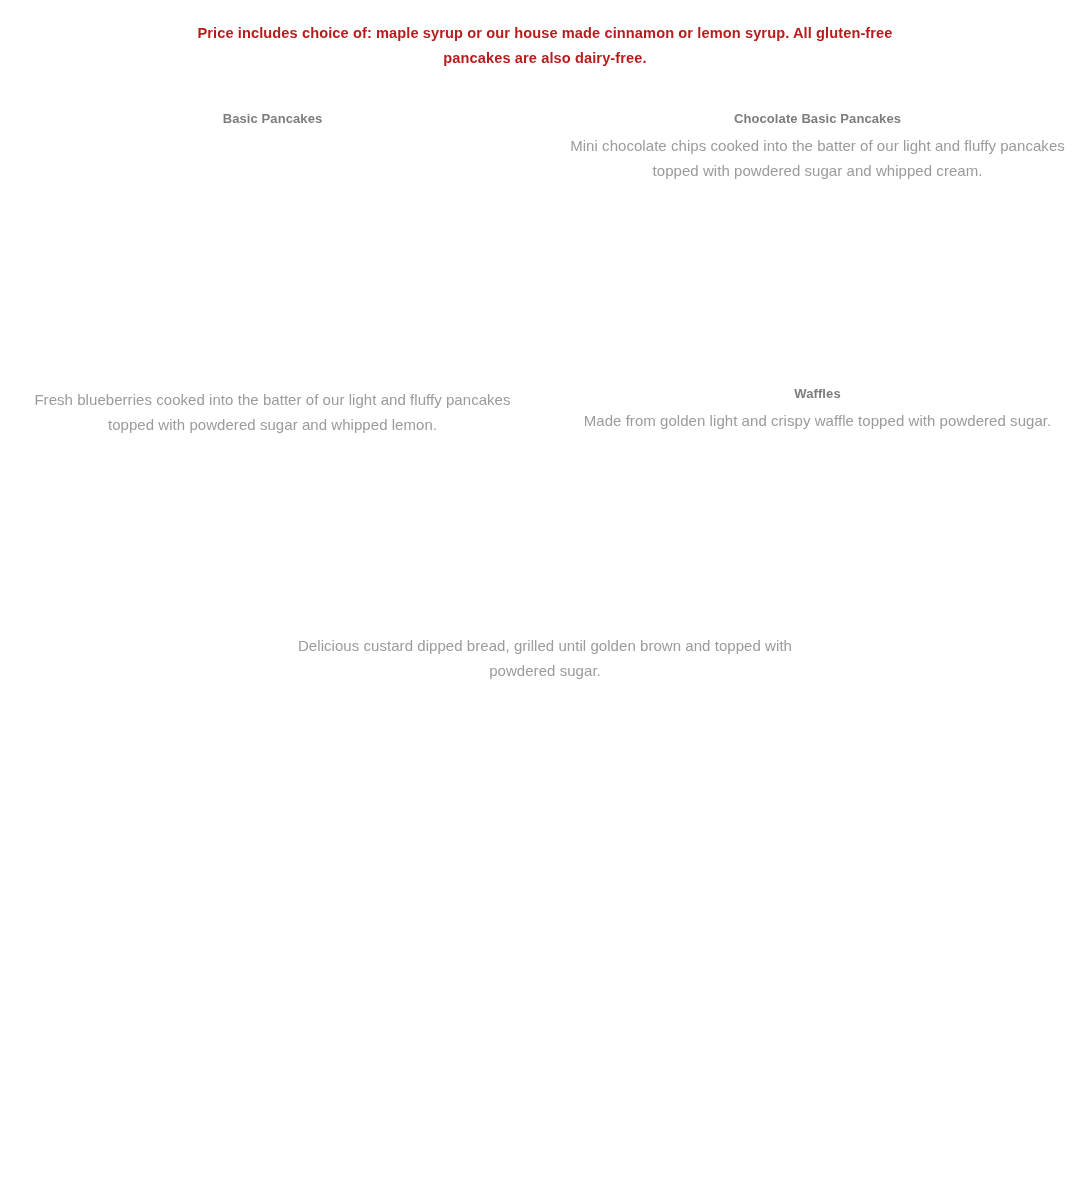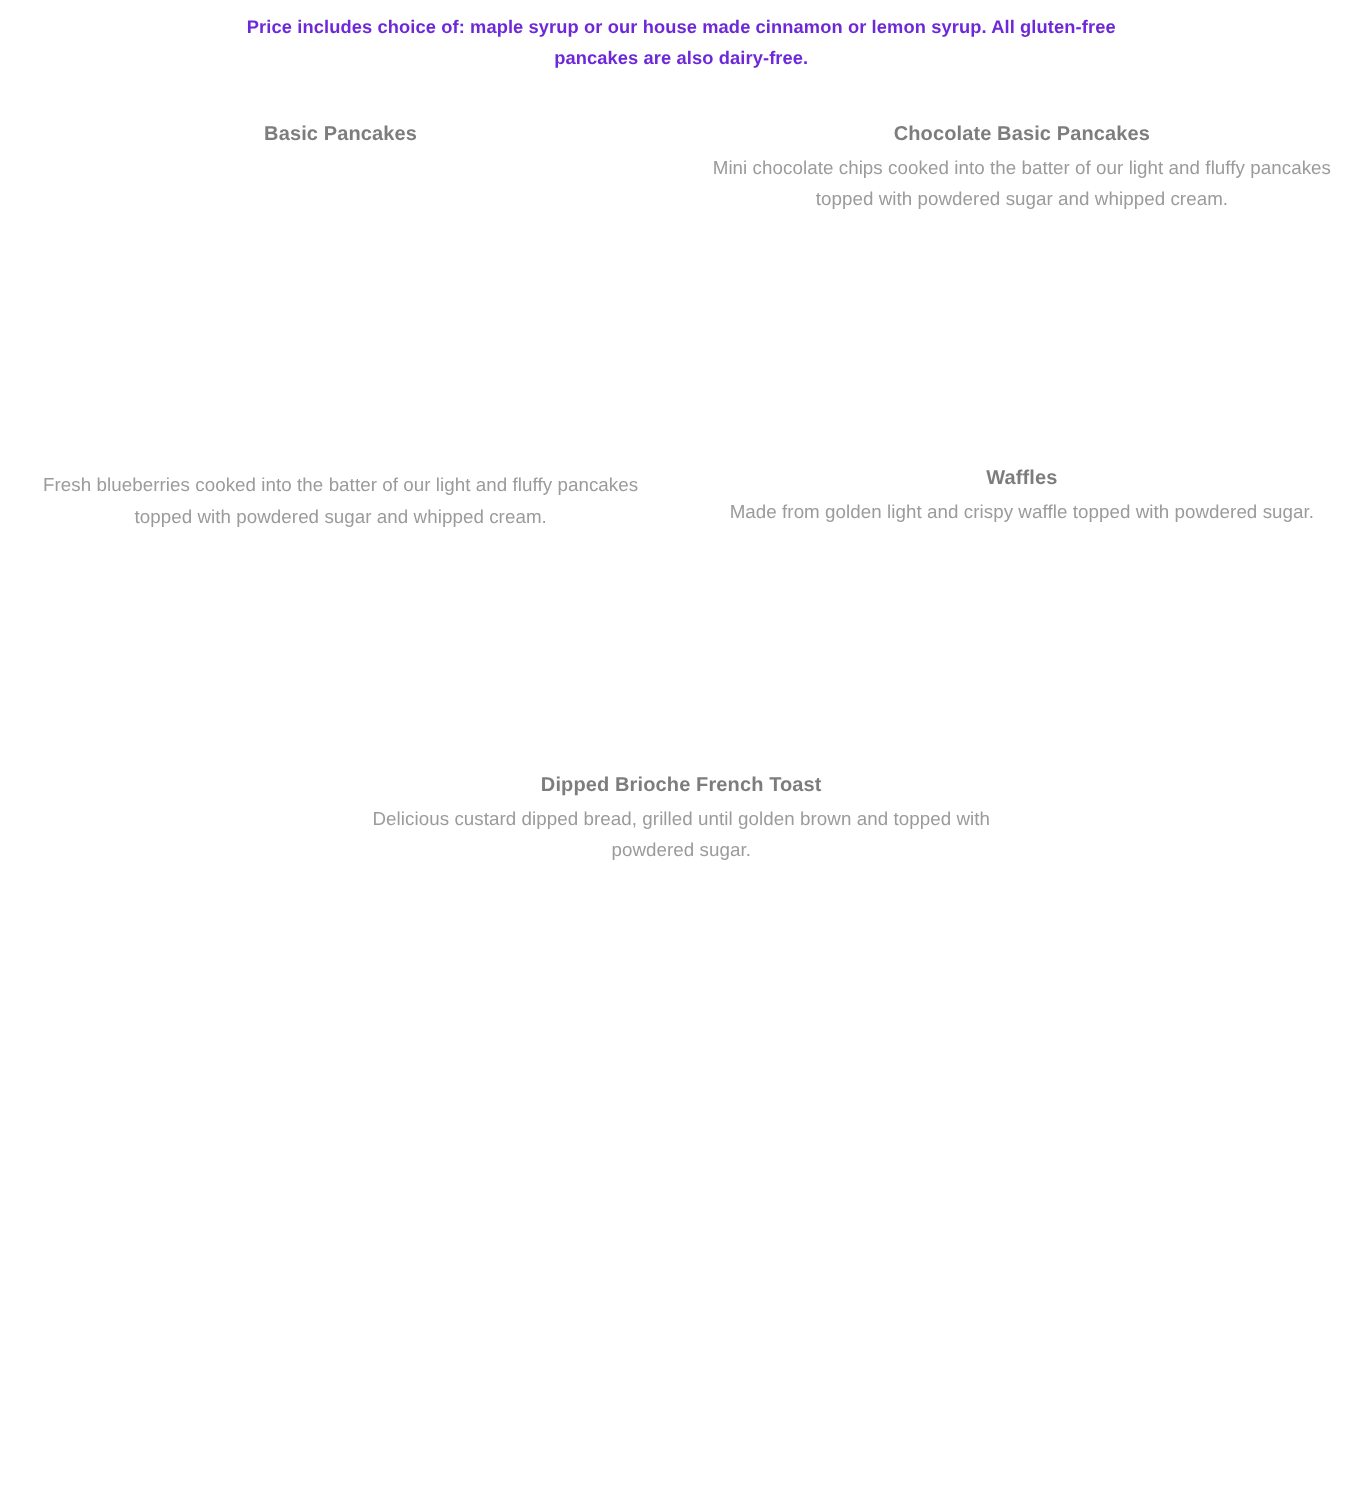--- a/index.html
+++ b/index.html
@@ -28,12 +28,12 @@
   .intro-note {
     width: 700px;
     margin: 0 auto;
-    padding-top: 10px;
+    padding-top: 21px;
     text-align: center;
     font-size: 14.6px;
     font-weight: bold;
     line-height: 25px;
-    color: #6d28d9;
+    color: #b91c1c;
     letter-spacing: 0.1px;
   }
 

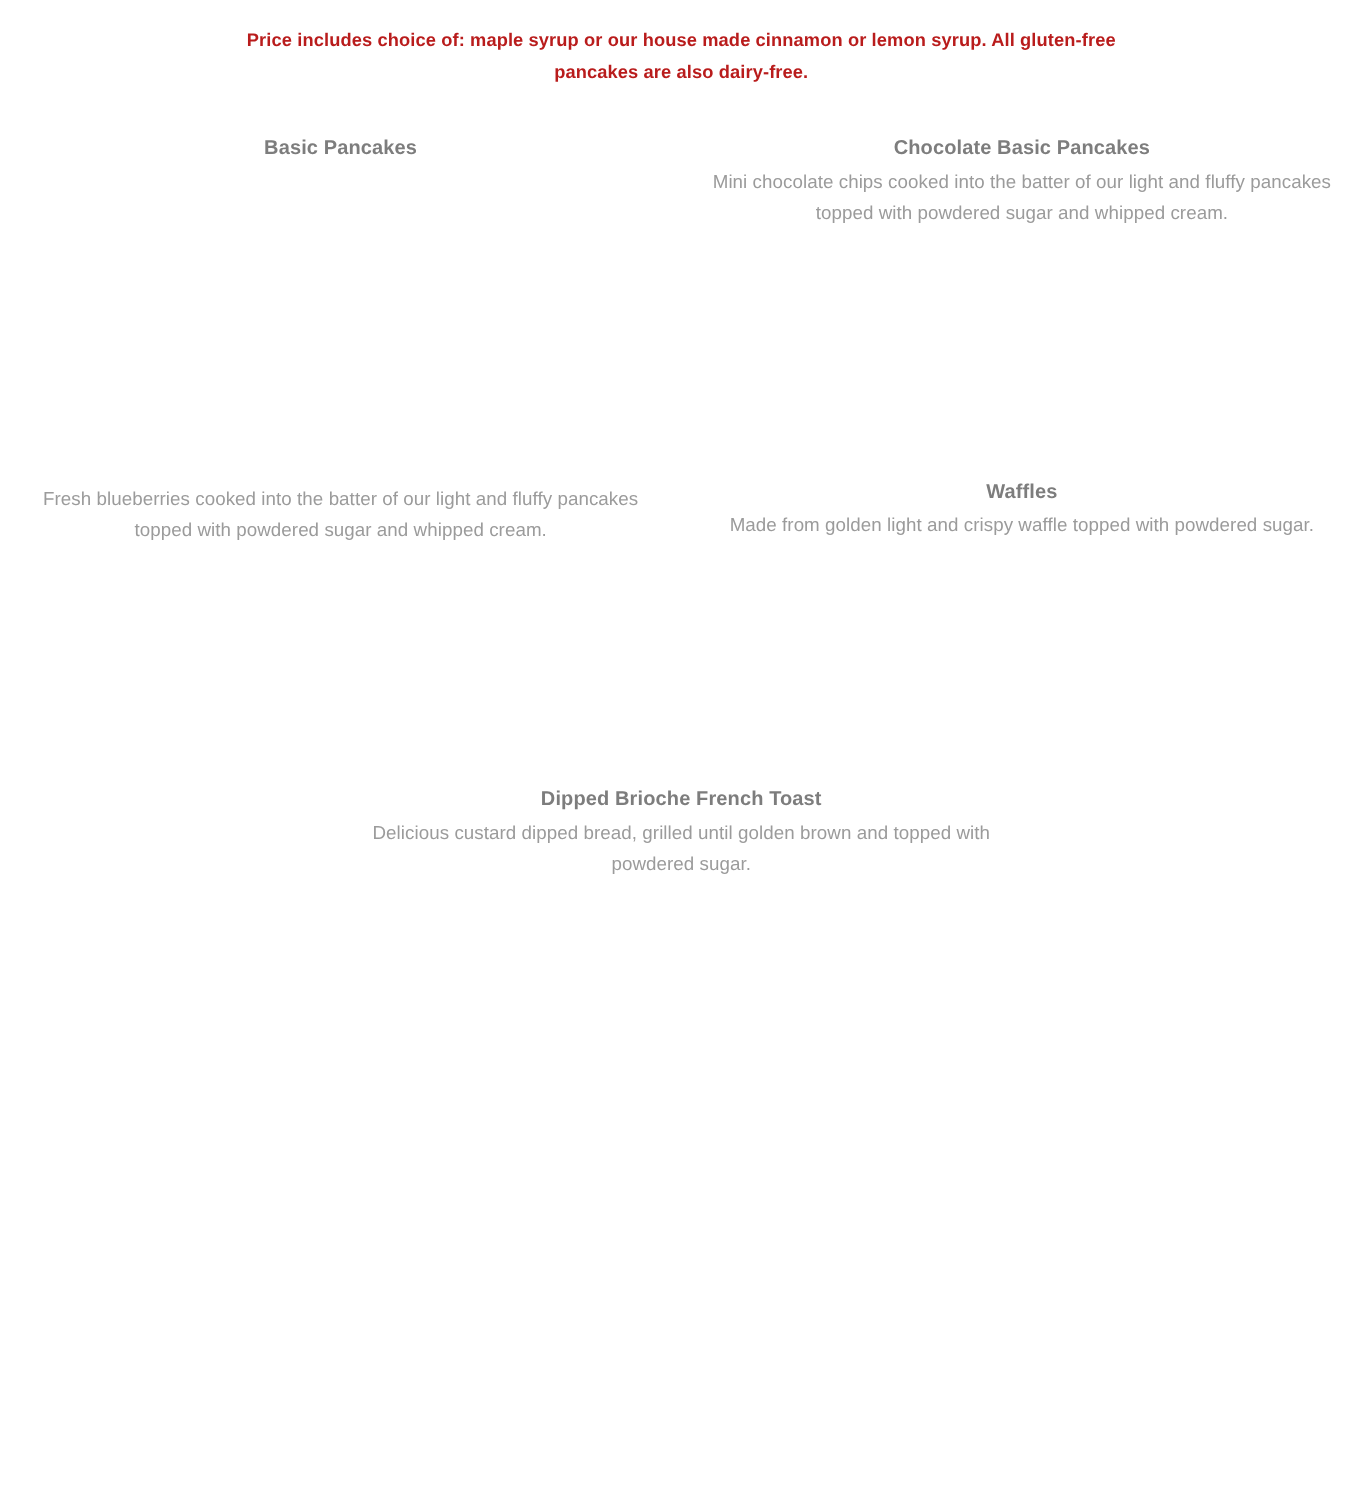--- a/index.html
+++ b/index.html
@@ -68,7 +68,7 @@
   .item-media.tall2  { height: 192px; }
 
   .item-title {
-    font-size: 16px;
+    font-size: 13px;
     font-weight: bold;
     color: #7d7d7d;
     line-height: 21px;

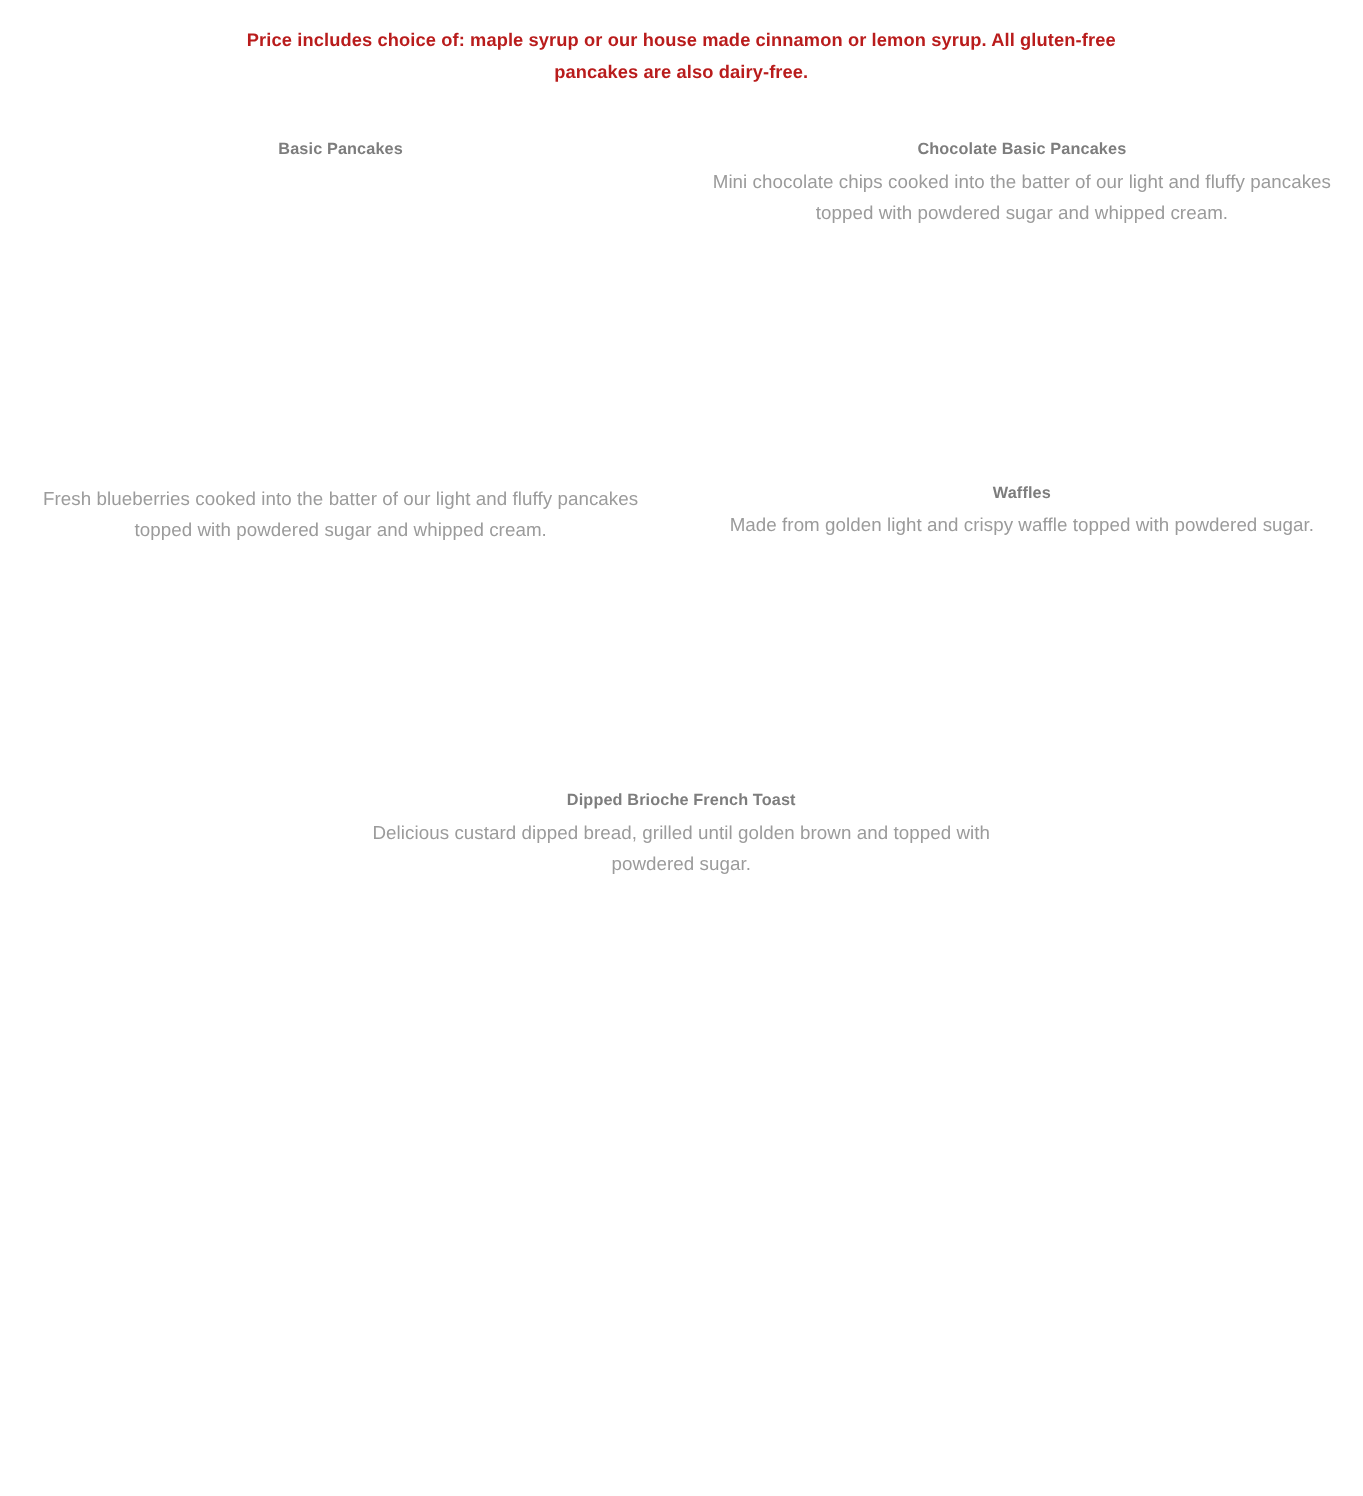--- a/index.html
+++ b/index.html
@@ -120,7 +120,7 @@
 
     <div class="menu-item">
       <div class="item-media tall"></div>
-      <p class="item-desc">Fresh blueberries cooked into the batter of our light and fluffy pancakes topped with powdered sugar and whipped cream.</p>
+      <p class="item-desc">Fresh blueberries cooked into the batter of our light and fluffy pancakes topped with powdered sugar and whipped lemon.</p>
     </div>
 
     <div class="menu-item">

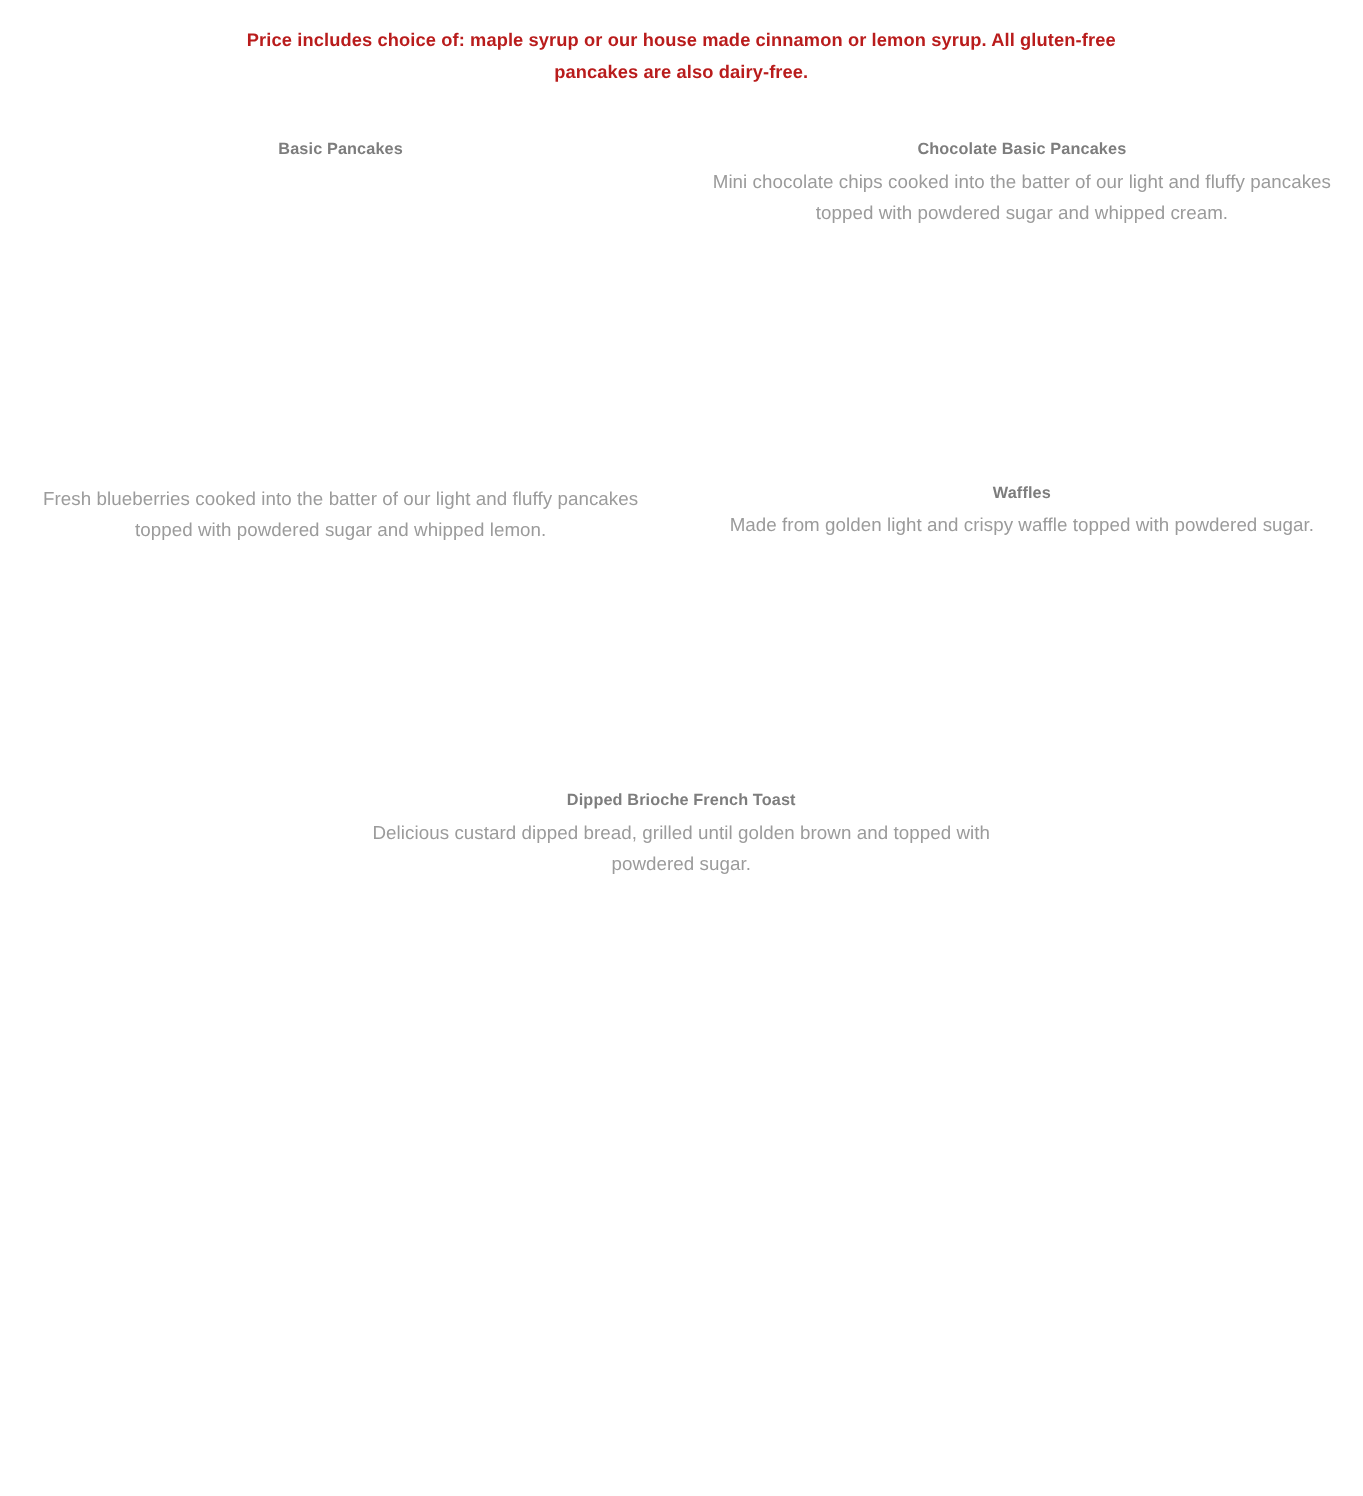--- a/index.html
+++ b/index.html
@@ -131,7 +131,6 @@
 
     <div class="menu-item full-width">
       <div class="item-media tall2"></div>
-      <h3 class="item-title">Dipped Brioche French Toast</h3>
       <p class="item-desc">Delicious custard dipped bread, grilled until golden brown and topped with powdered sugar.</p>
     </div>
 

